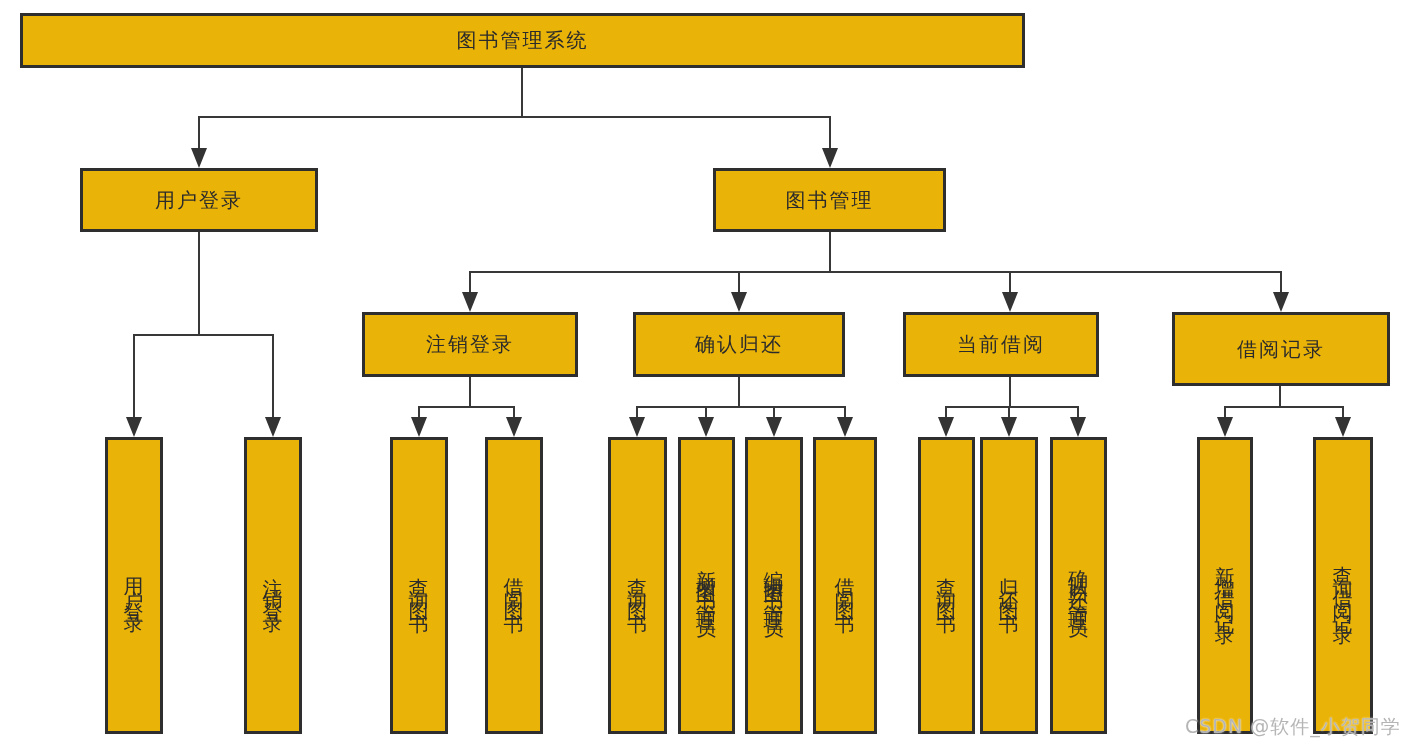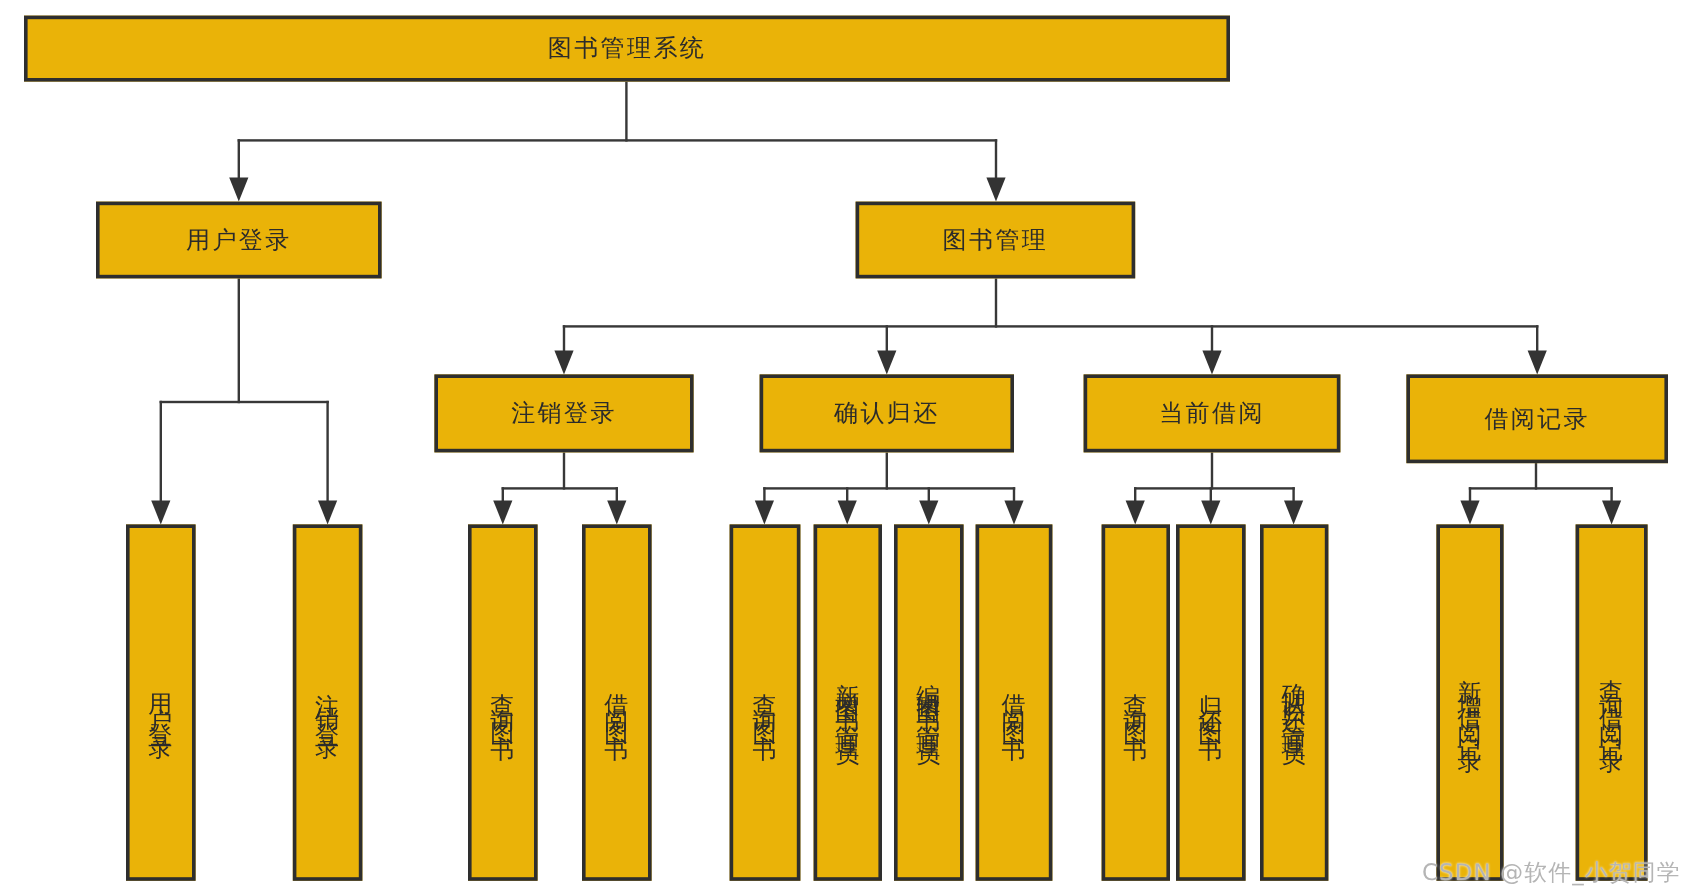--- a/index.html
+++ b/index.html
@@ -37,7 +37,7 @@
   #lvl2-b{left:713px;top:168px;width:233px;height:64px;}
   #lvl3-a{left:362px;top:312px;width:216px;height:65px;}
   #lvl3-b{left:633px;top:312px;width:212px;height:65px;}
-  #lvl3-c{left:903px;top:312px;width:214px;height:65px;}
+  #lvl3-c{left:903px;top:312px;width:196px;height:65px;}
   #lvl3-d{left:1172px;top:312px;width:218px;height:74px;}
   
   .vl,.hl{position:absolute;background:#383838;}

